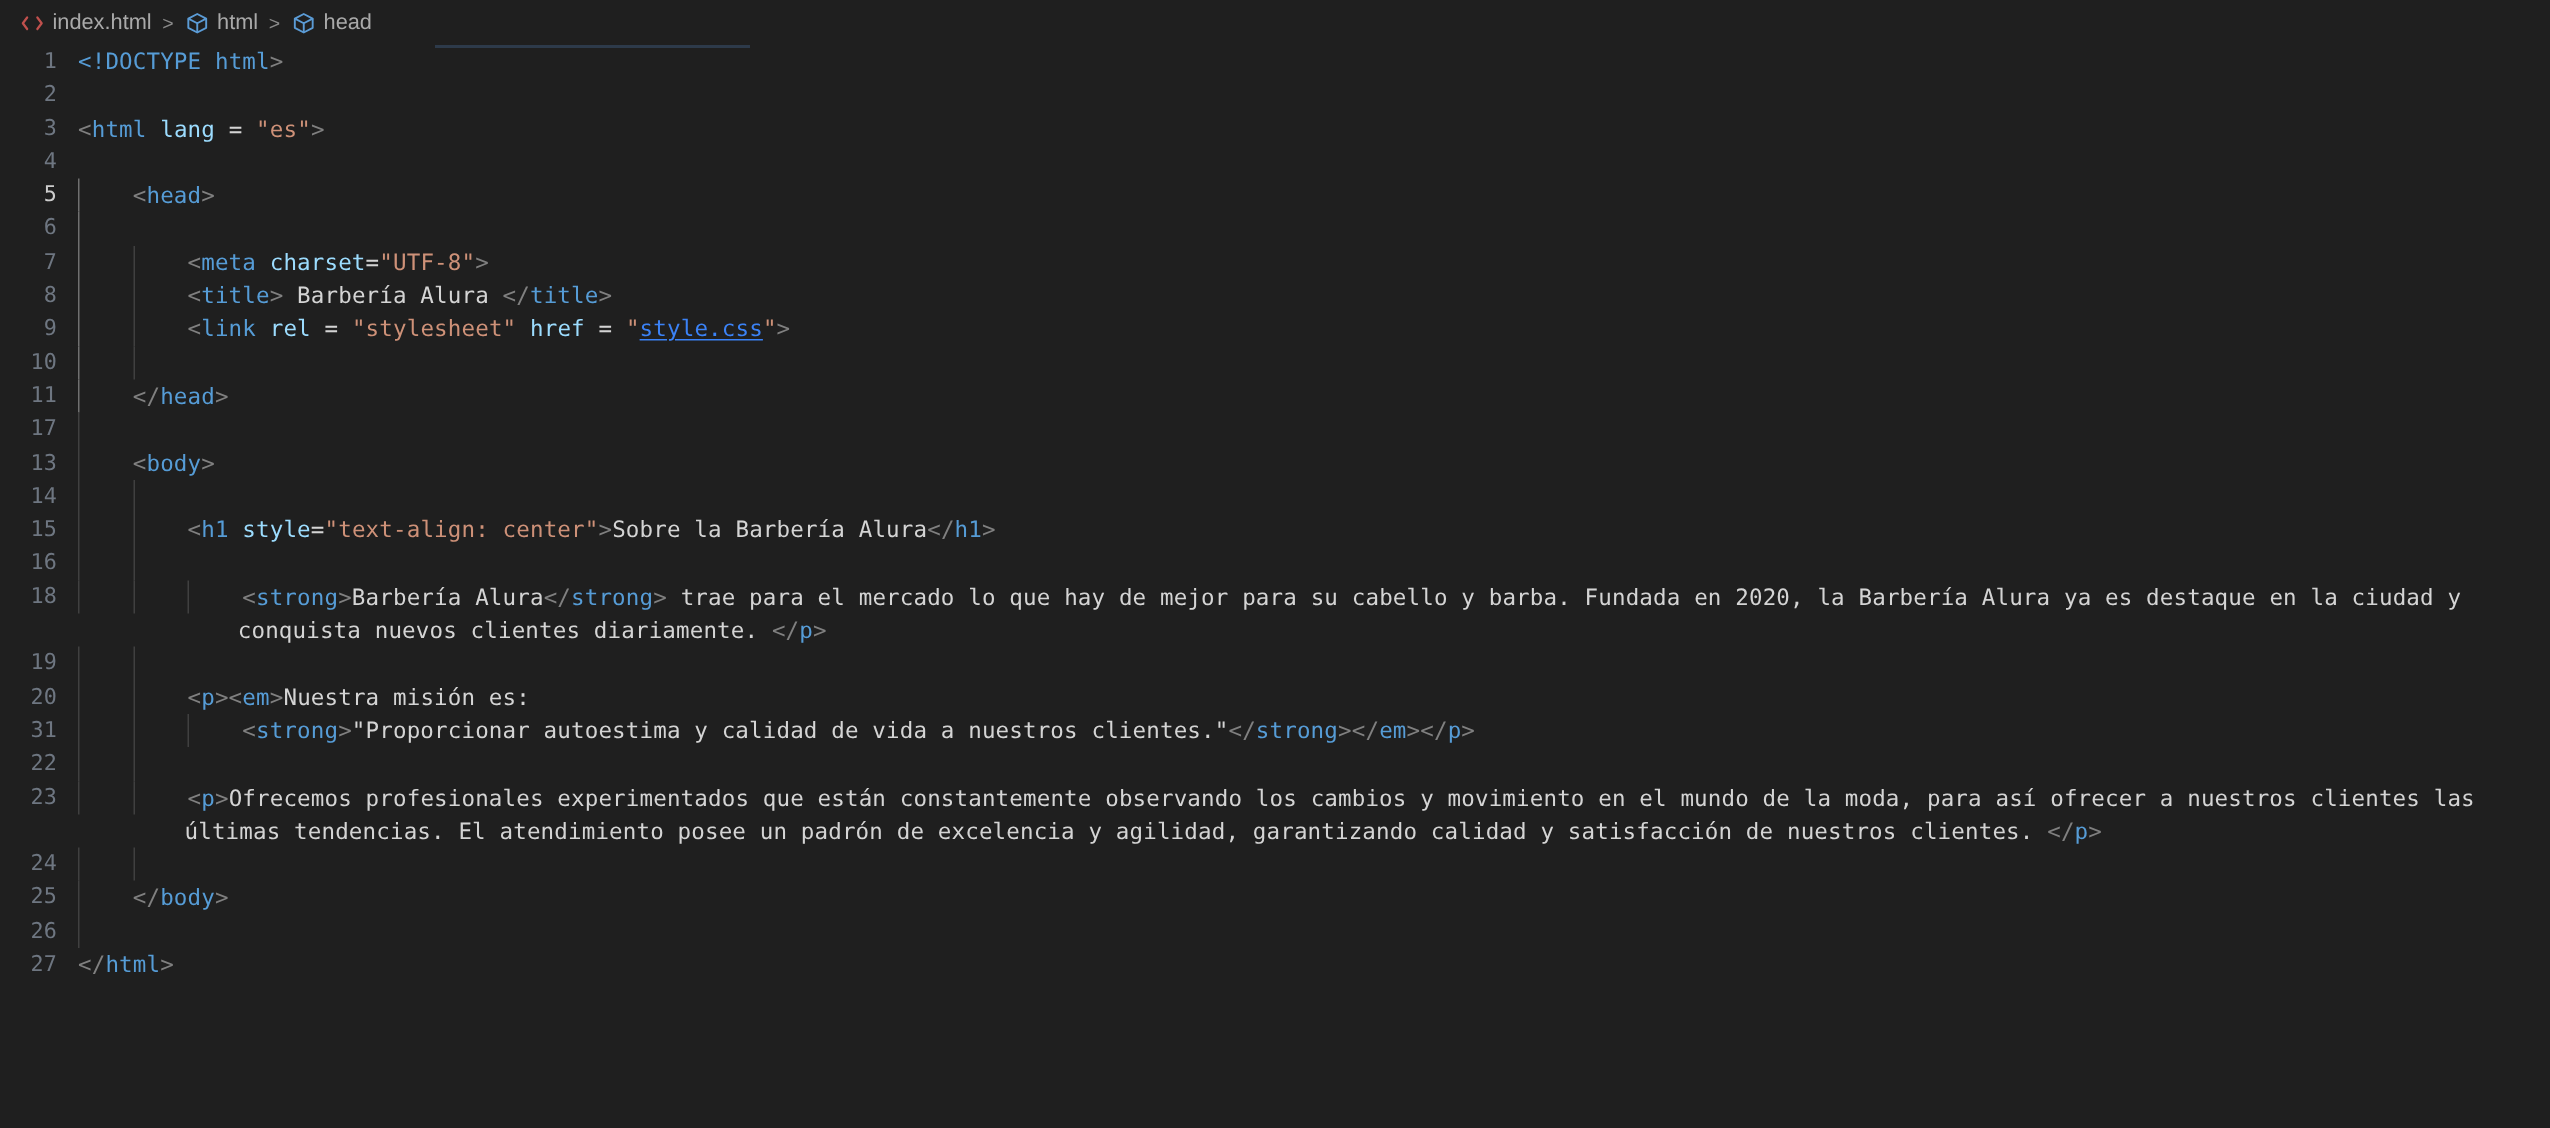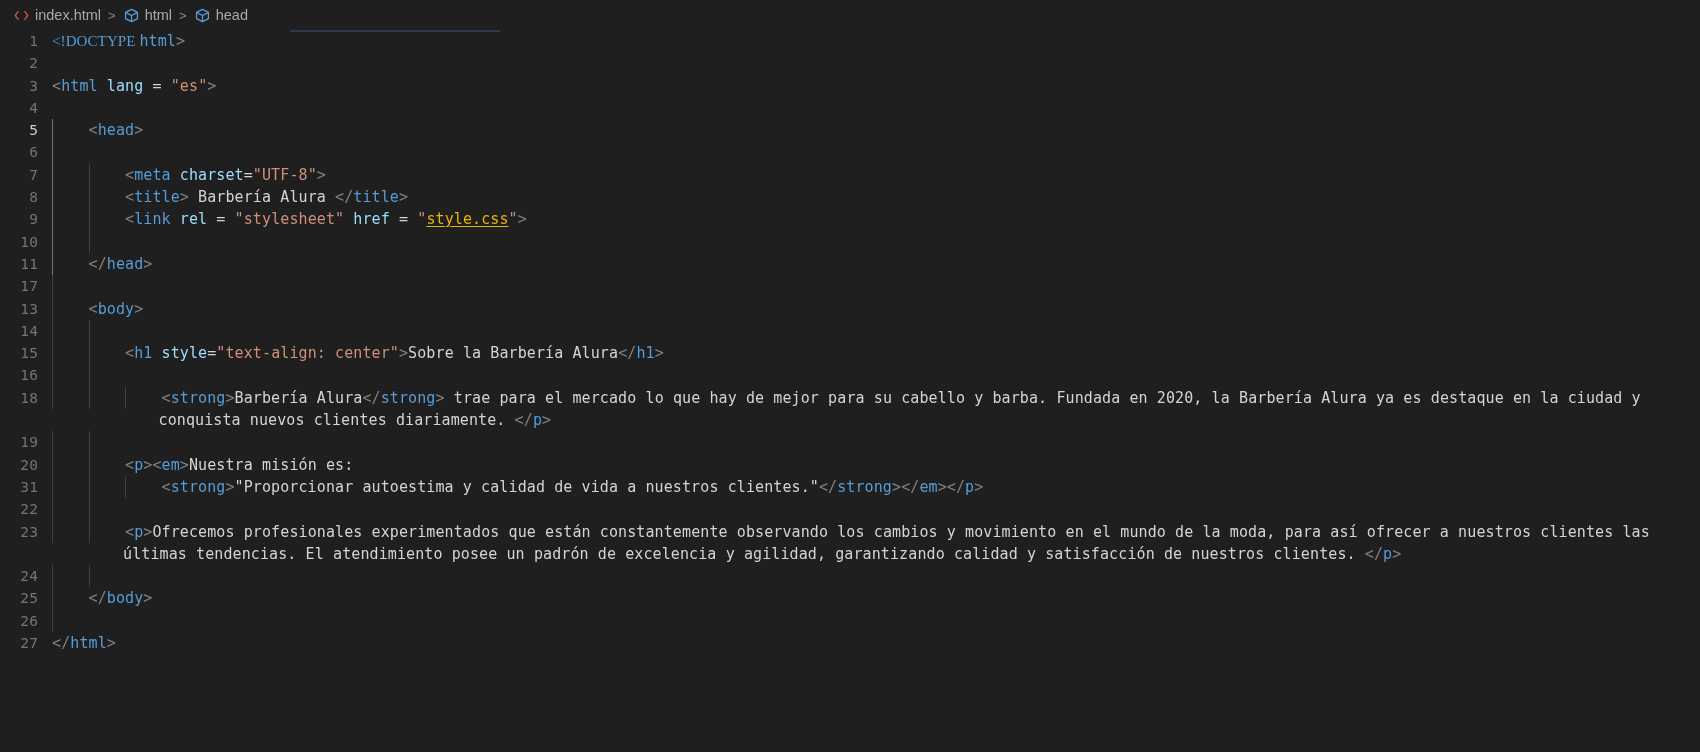--- a/index.html
+++ b/index.html
@@ -102,7 +102,7 @@
   .t-attr    { color: #9cdcfe; margin-top: 36px; }
   .t-str     { color: #ce9178; }
   .t-text    { color: #d4d4d4; }
-  .t-doctype { color: #569cd6; font-family: Liberation Serif, serif; }
+  .t-doctype { color: #569cd6; }
   .t-eq      { color: #d4d4d4; }
   .t-link    { color: #eab308; text-decoration: underline; text-underline-offset: 2px; }
 

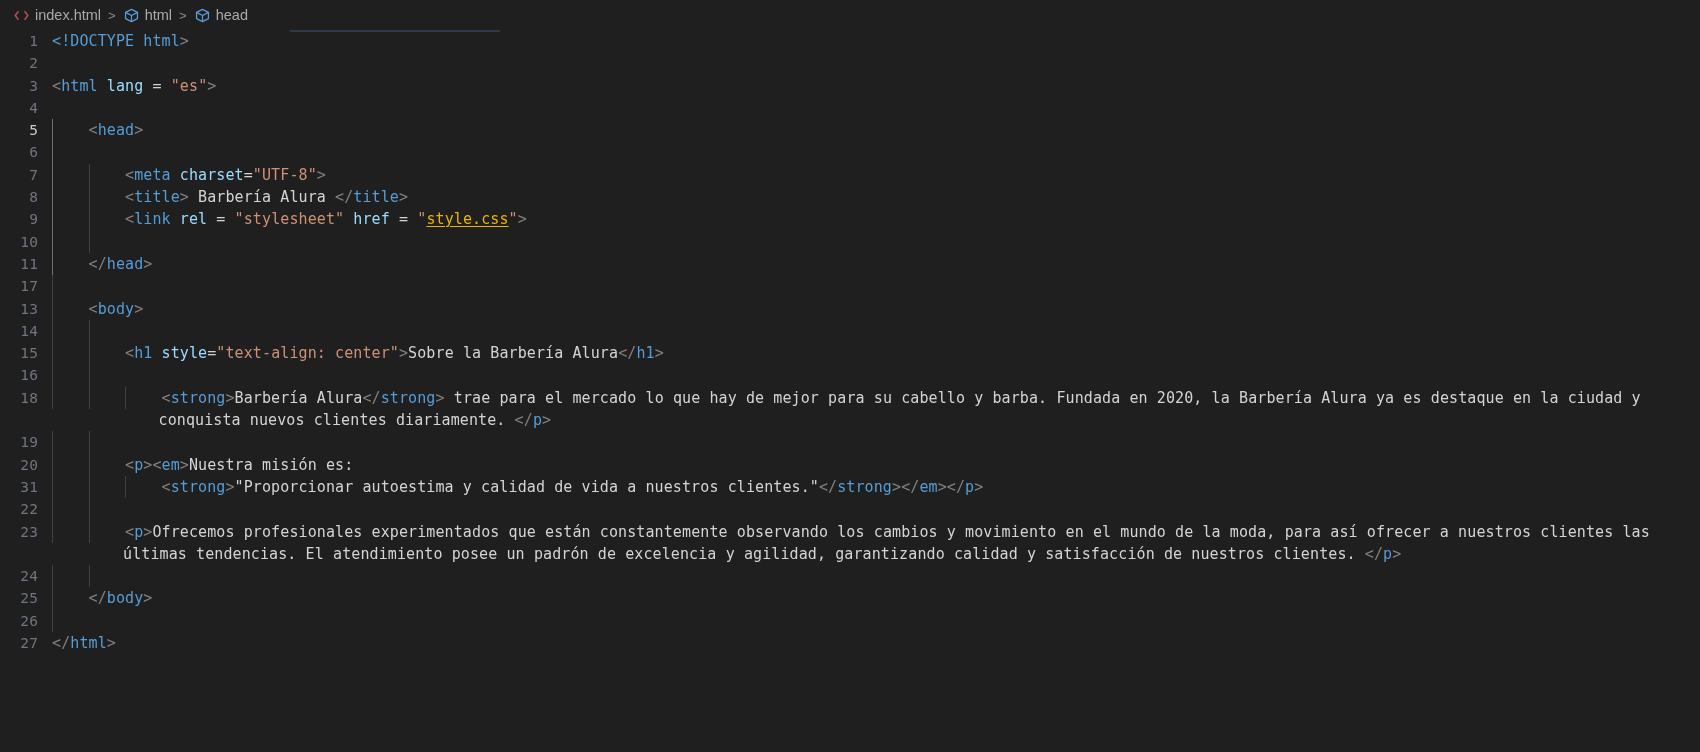--- a/index.html
+++ b/index.html
@@ -104,7 +104,7 @@
   .t-text    { color: #d4d4d4; }
   .t-doctype { color: #569cd6; }
   .t-eq      { color: #d4d4d4; }
-  .t-link    { color: #eab308; text-decoration: underline; text-underline-offset: 2px; }
+  .t-link    { color: #3b82f6; text-decoration: underline; text-underline-offset: 2px; }
 
   
   .tab-sliver {

